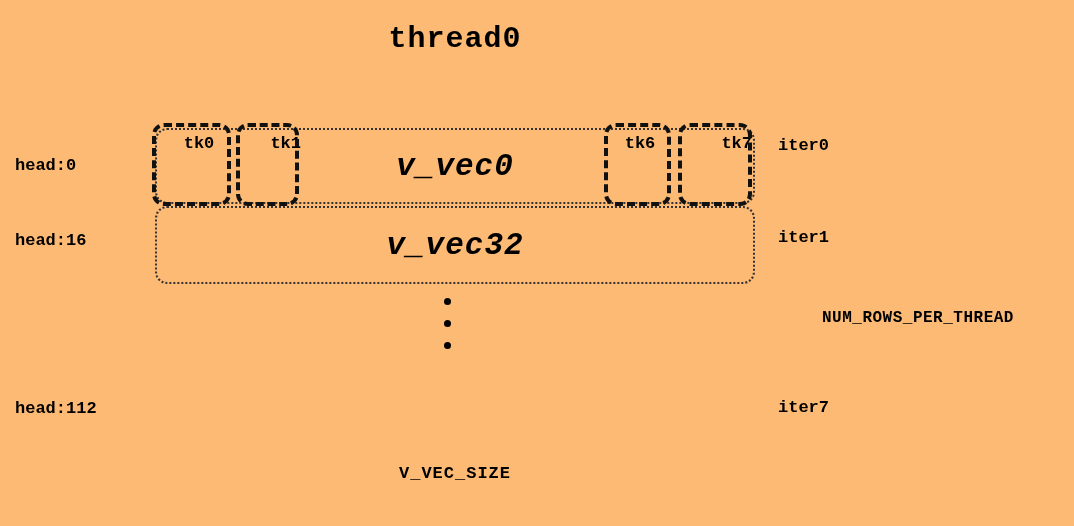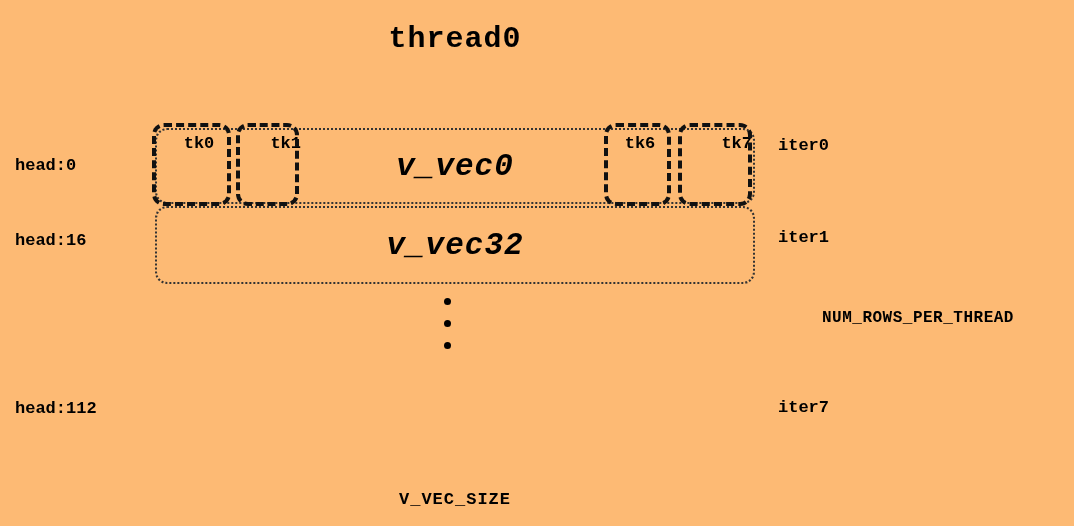--- a/index.html
+++ b/index.html
@@ -87,7 +87,7 @@
   }
   .annotation-bottom {
     position: absolute;
-    left: 155px; top: 490px; width: 600px;
+    left: 155px; top: 464px; width: 600px;
     text-align: center;
     font-size: 17px;
     font-weight: bold;

